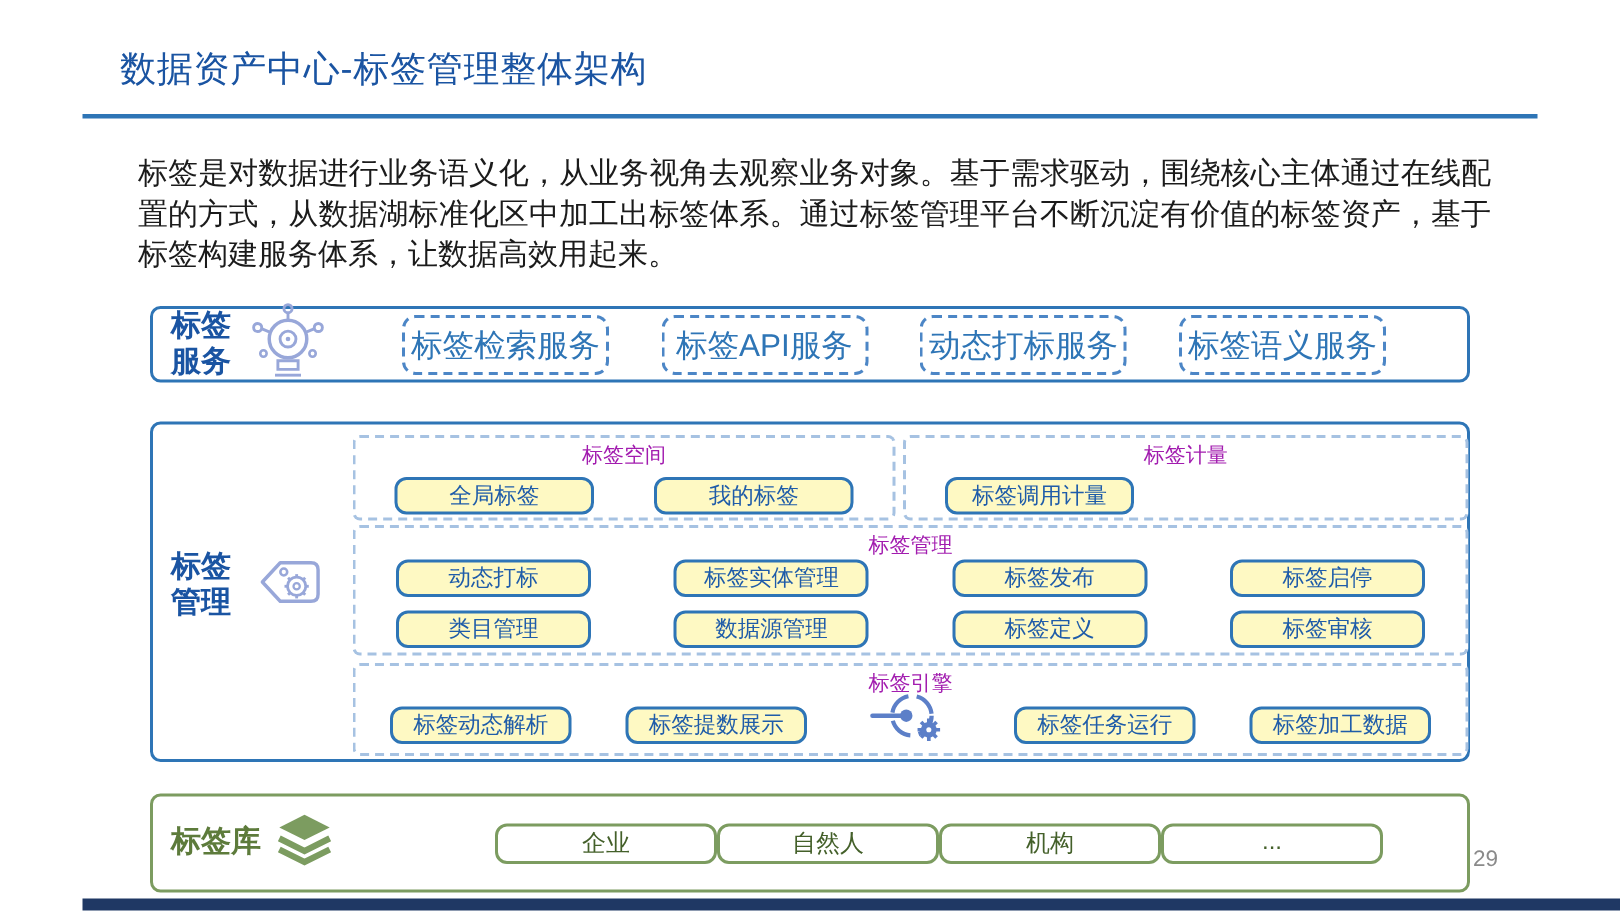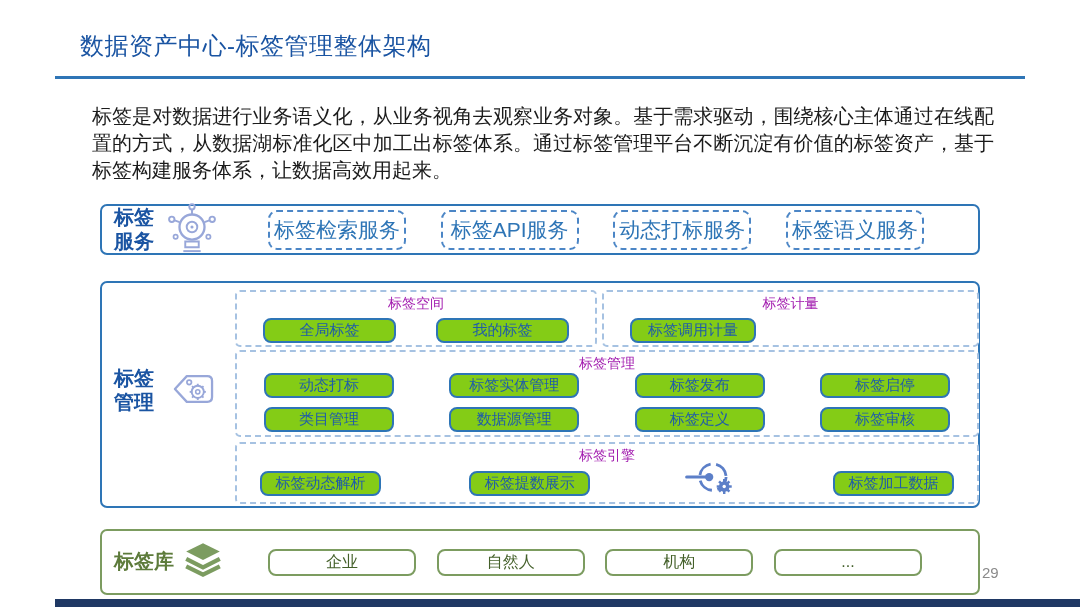--- a/index.html
+++ b/index.html
@@ -58,7 +58,7 @@
   .grp-engine { left:133px; top:159px; width:744px; height:62px; }
 
   .btn {
-    border:2px solid #2E75B6; border-radius:8px; background:#84cc16;
+    border:2px solid #2E75B6; border-radius:8px; background:#fef9c3;
     color:#1F5CA9; font-size:15px; height:25px; box-sizing:border-box;
     display:flex; align-items:center; justify-content:center;
   }

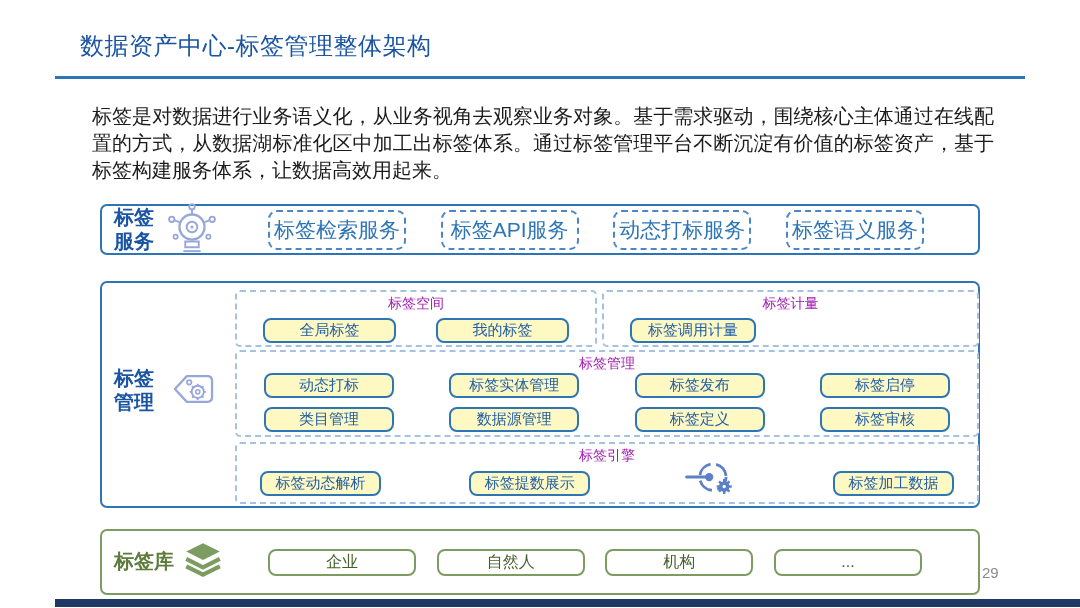--- a/index.html
+++ b/index.html
@@ -197,6 +197,7 @@
             <circle cx="46" cy="29" r="1.8" fill="#ffffff"></circle>
           </svg>
         </div>
+        <div class="btn">标签任务运行</div>
         <div class="btn">标签加工数据</div>
       </div>
     </div>

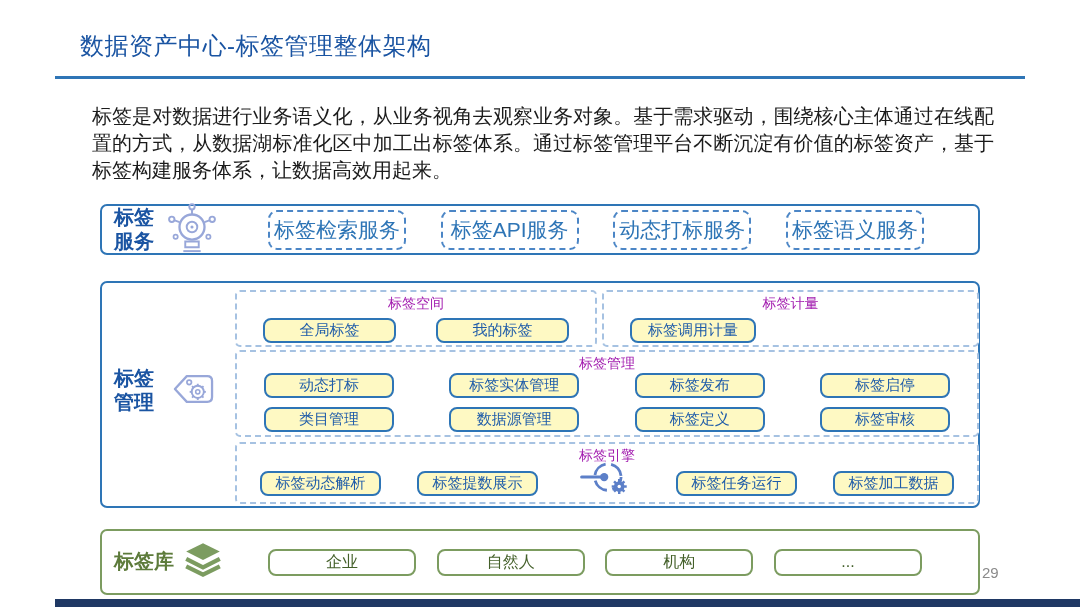--- a/index.html
+++ b/index.html
@@ -76,7 +76,7 @@
   
   .lib-inner { display:flex; align-items:center; height:100%; padding:0 14px 0 12px; box-sizing:border-box; }
   .lib-inner .icon-wrap { margin:0 6px 0 8px; flex:none; }
-  .lib-pills { flex:1; display:flex; justify-content:space-between; margin:0 42px 0 38px; }
+  .lib-pills { flex:1; display:flex; justify-content:flex-end; margin:0 42px 0 38px; }
   .btn-green {
     width:148px; height:27px; box-sizing:border-box;
     border:2px solid #7C9C60; border-radius:8px; background:#fff;

